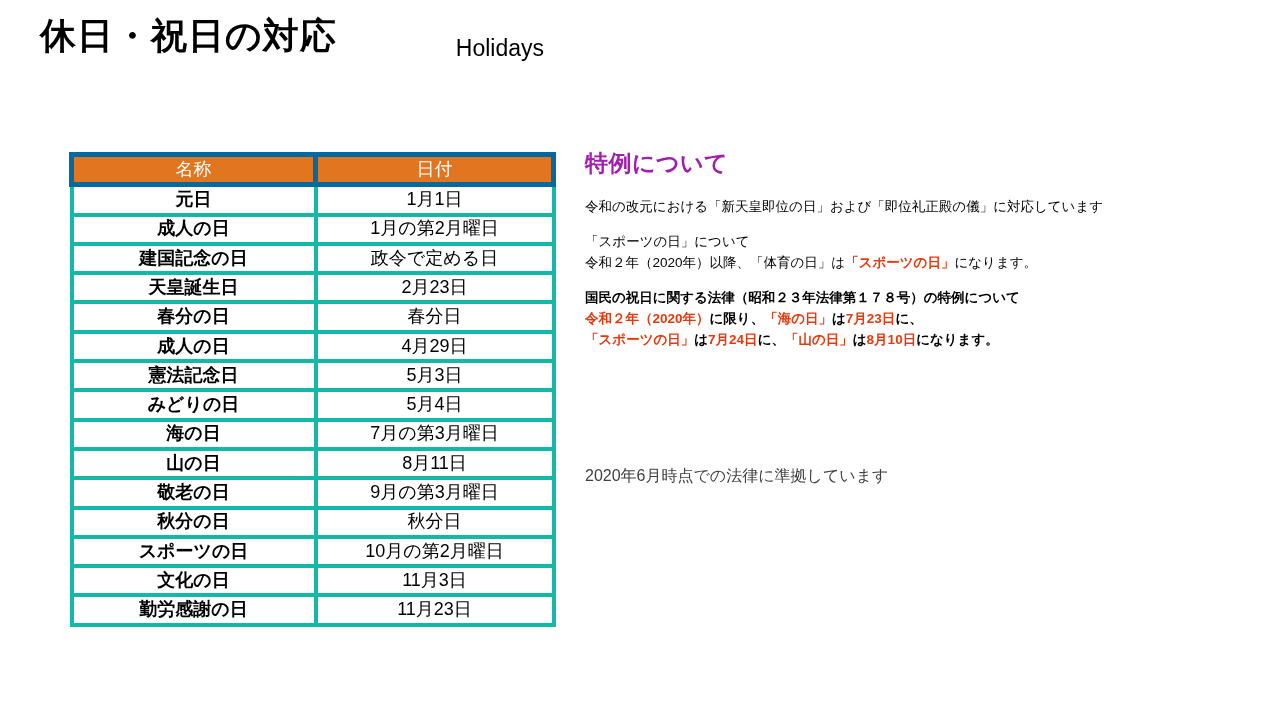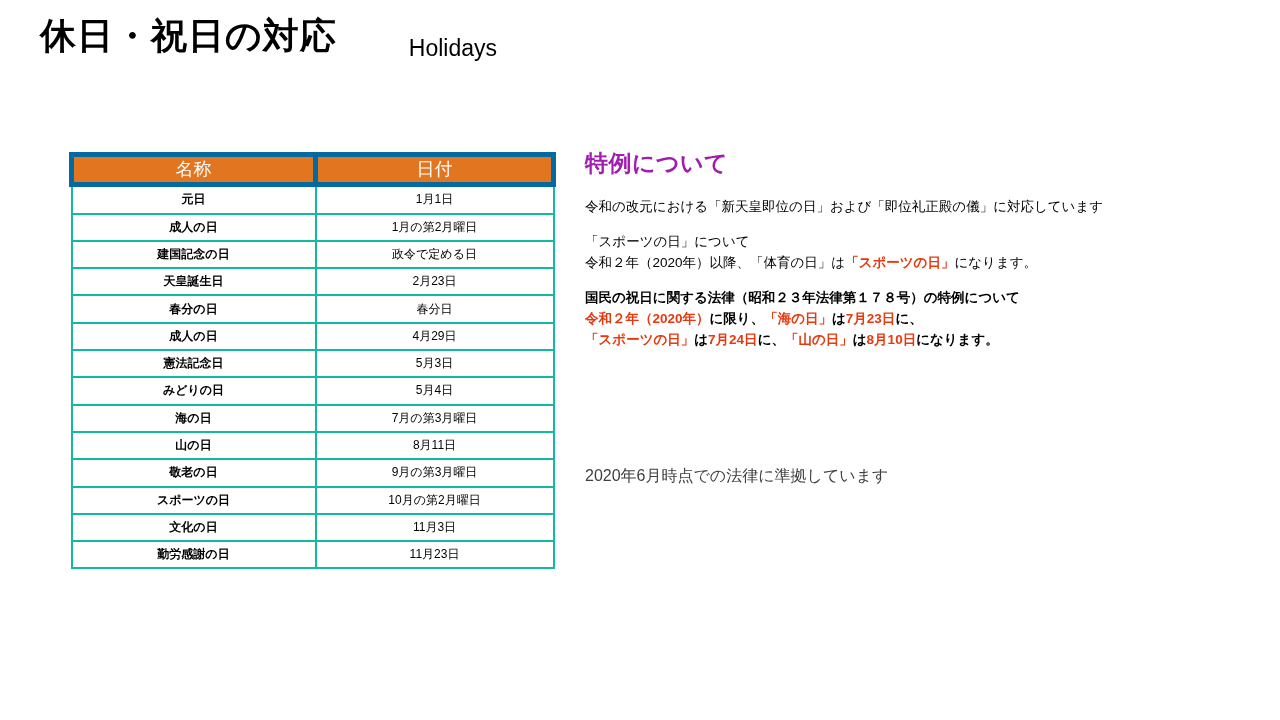--- a/index.html
+++ b/index.html
@@ -23,6 +23,7 @@
     top: 12px;
     display: flex;
     align-items: baseline;
+    gap: 47px;
   }
   .title-main {
     font-size: 36px;

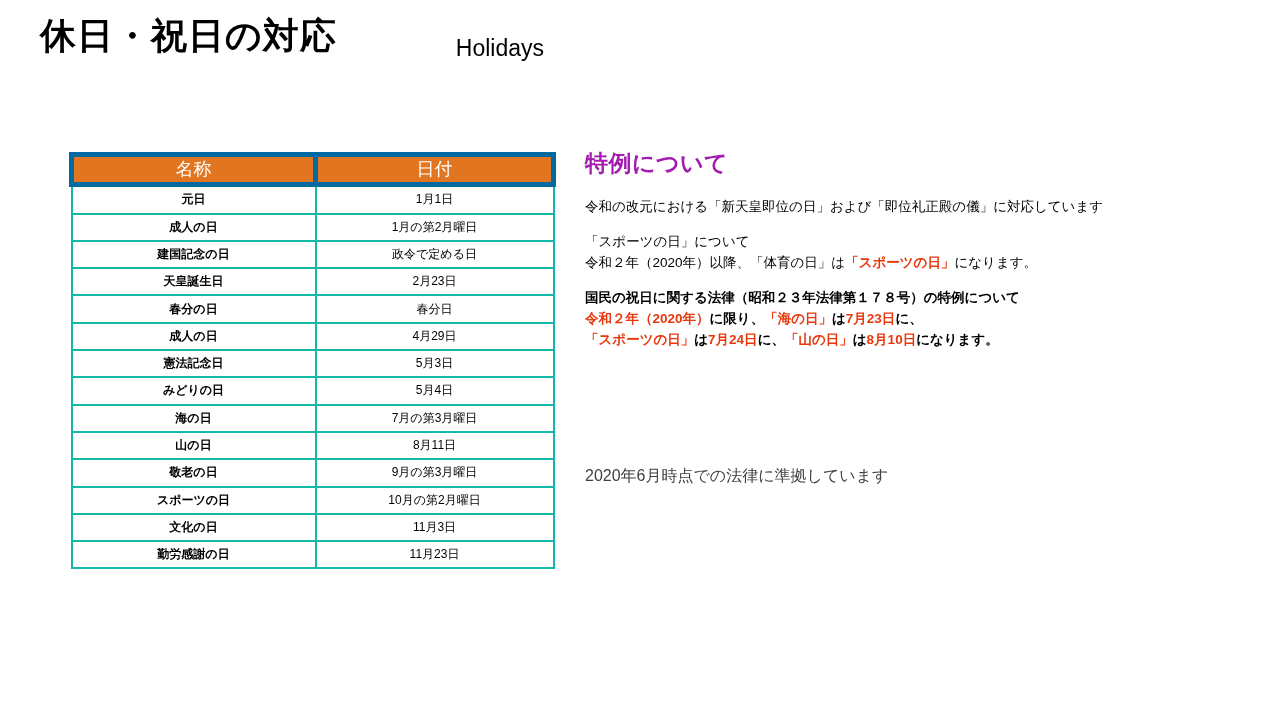--- a/index.html
+++ b/index.html
@@ -56,12 +56,12 @@
   }
   table.holidays th,
   table.holidays td {
-    border: 2px solid #14b8a6;
+    border: 4px solid #14b8a6;
     height: 25.3px;
     padding: 0 4px;
     text-align: center;
     vertical-align: middle;
-    font-size: 12px;
+    font-size: 18px;
     line-height: 1.1;
     white-space: nowrap;
   }

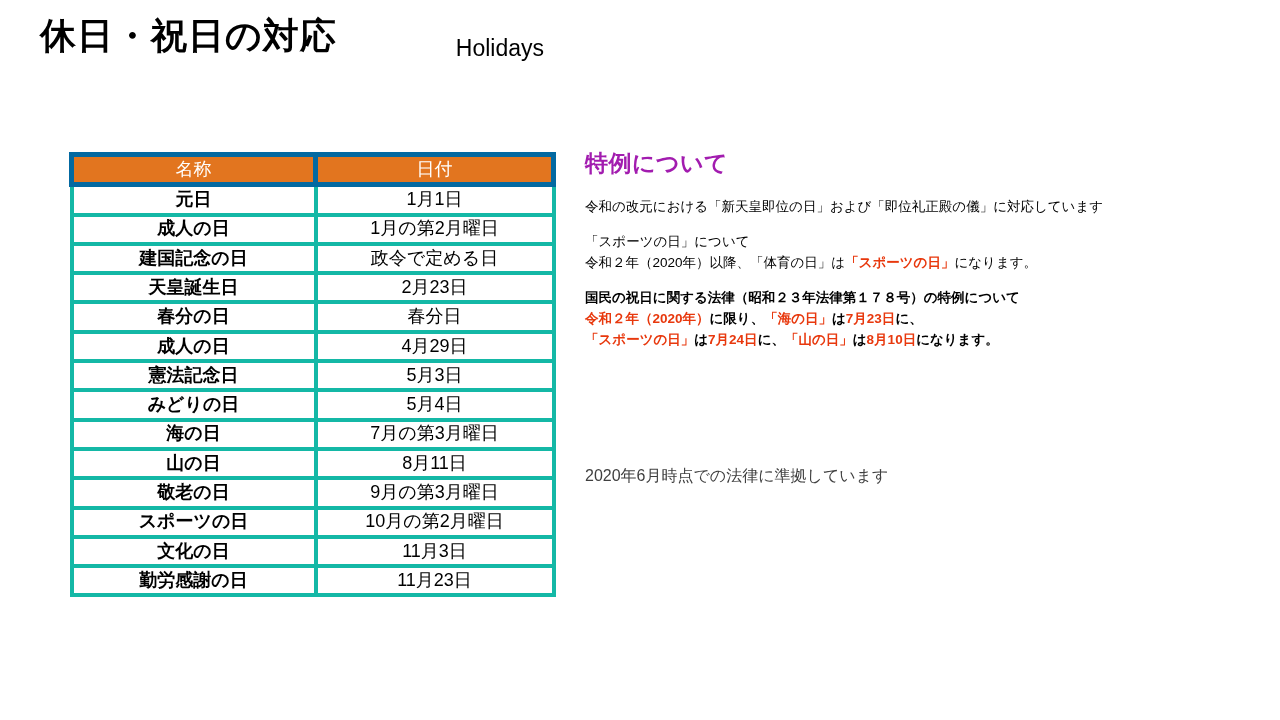--- a/index.html
+++ b/index.html
@@ -184,6 +184,10 @@
       <tr>
         <td class="name-cell">敬老の日</td>
         <td class="date-cell">9月の第3月曜日</td>
+      </tr>
+      <tr>
+        <td class="name-cell">秋分の日</td>
+        <td class="date-cell">秋分日</td>
       </tr>
       <tr>
         <td class="name-cell">スポーツの日</td>

